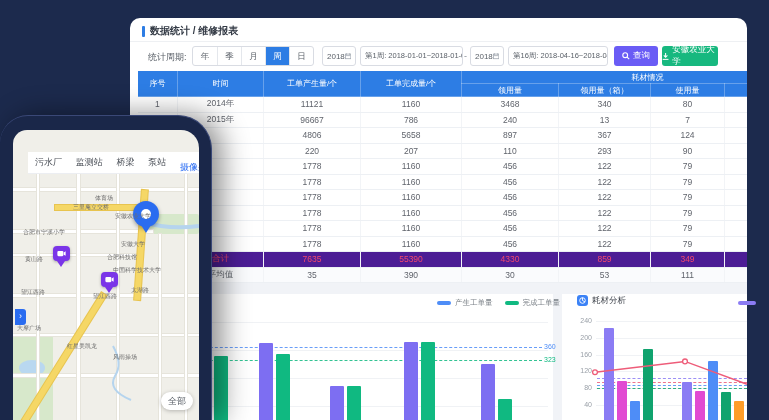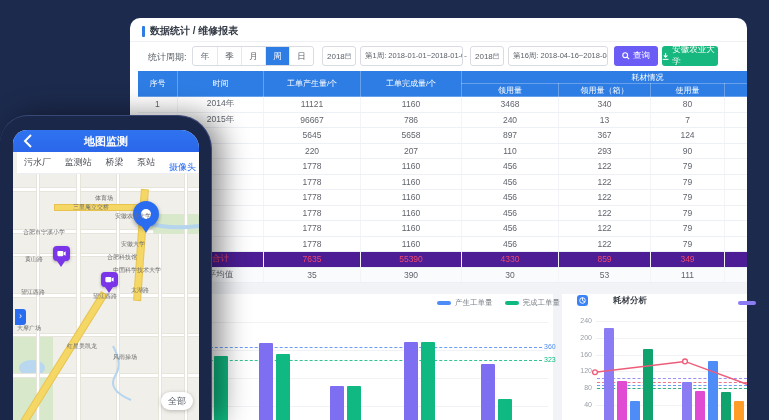--- a/index.html
+++ b/index.html
@@ -366,12 +366,6 @@
 
   <div class="abs phone">
     <div class="screen">
-      <div class="p-header">
-        <svg class="p-back" viewBox="0 0 10 14">
-            <polyline points="8,1 2,7 8,13" fill="none" stroke="#fff" stroke-width="2"></polyline>
-          </svg>
-        <div class="p-title">地图监测</div>
-      </div>
       <div class="p-tabs" id="p-tabs">
           <div class="p-tab">污水厂</div>
           <div class="p-tab">监测站</div>

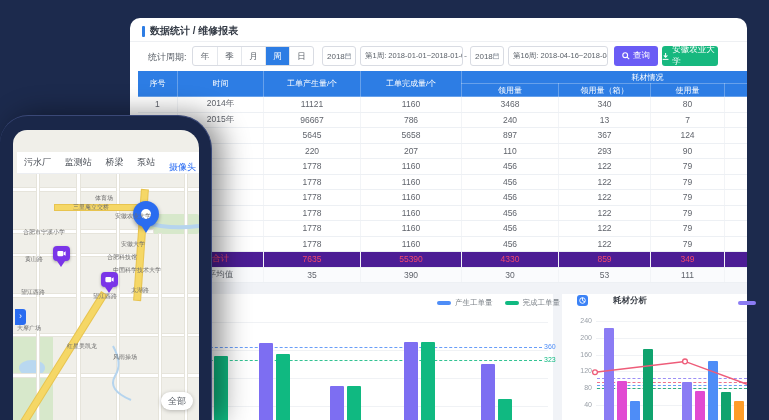--- a/index.html
+++ b/index.html
@@ -189,7 +189,7 @@
           <tr>
             <td>3</td>
             <td></td>
-            <td>5645</td>
+            <td>4806</td>
             <td>5658</td>
             <td>897</td>
             <td>367</td>

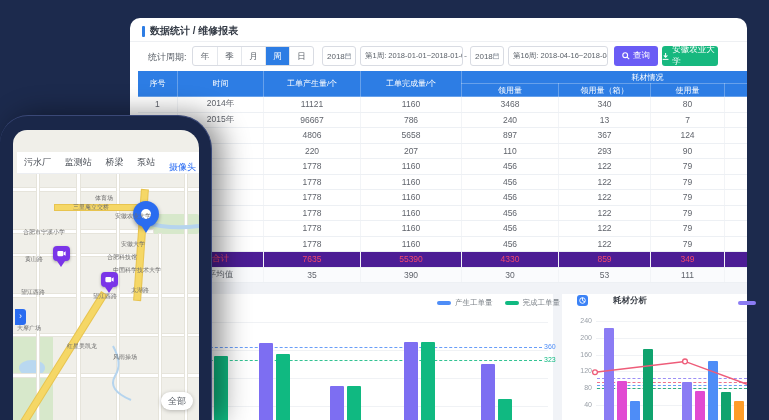--- a/index.html
+++ b/index.html
@@ -61,7 +61,7 @@
   .p-header { position:absolute; left:0; top:0; width:186px; height:22px; background:linear-gradient(180deg,#2f73f0,#2a67ea); display:flex; align-items:center; justify-content:center; }
   .p-title { font-size:11px; color:#fff; font-weight:bold; }
   .p-back { position:absolute; left:9px; top:4px; width:12px; height:14px; cursor:pointer; }
-  .p-tabs { position:absolute; left:4px; top:22px; width:186px; height:22px; background:#fff; display:flex; align-items:center; justify-content:space-around; border-bottom:1px solid #eceef2; }
+  .p-tabs { position:absolute; left:15px; top:22px; width:186px; height:22px; background:#fff; display:flex; align-items:center; justify-content:space-around; border-bottom:1px solid #eceef2; }
   .p-tab { font-size:9px; color:#4a4f57; cursor:pointer; position:relative; padding:4px 1px; }
   .p-tab.active { color:#2b6df3;margin-top:9px; }
   .p-tab.active::after { content:""; position:absolute; left:0; right:0; bottom:0; height:2px; background:#2b6df3; border-radius:1px; }

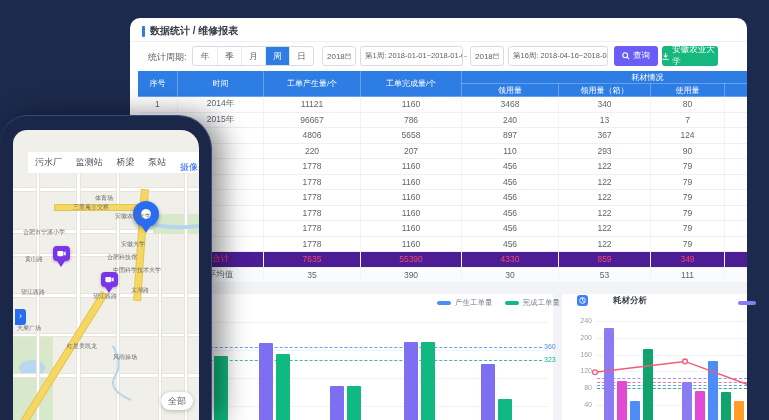--- a/index.html
+++ b/index.html
@@ -51,7 +51,7 @@
   .ref-lab { font-size:7px; }
   .ytick { width:18px; text-align:right; font-size:7px; color:#9aa0a8; }
   .bar { position:absolute; border-radius:1px 1px 0 0; }
-  .chartR-title { left:613px; top:295px; font-size:8.5px; font-weight:bold; color:#3a3f47; }
+  .chartR-title { left:592px; top:295px; font-size:8.5px; font-weight:normal; color:#3a3f47; }
   .chartR-icon { left:577px; top:295px; width:11px; height:11px; background:#3b82f6; border-radius:3px; display:flex; align-items:center; justify-content:center; }
   .legendR-pill { left:738px; top:301px; width:18px; height:4px; border-radius:2px; background:#8b7cf4; }
 

